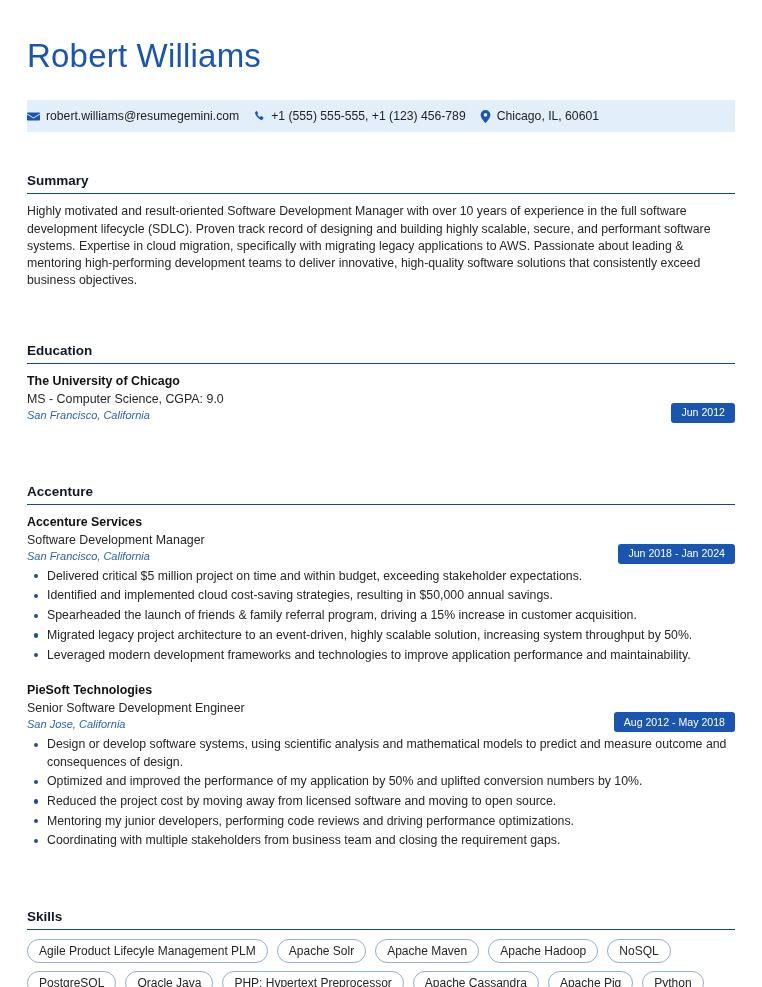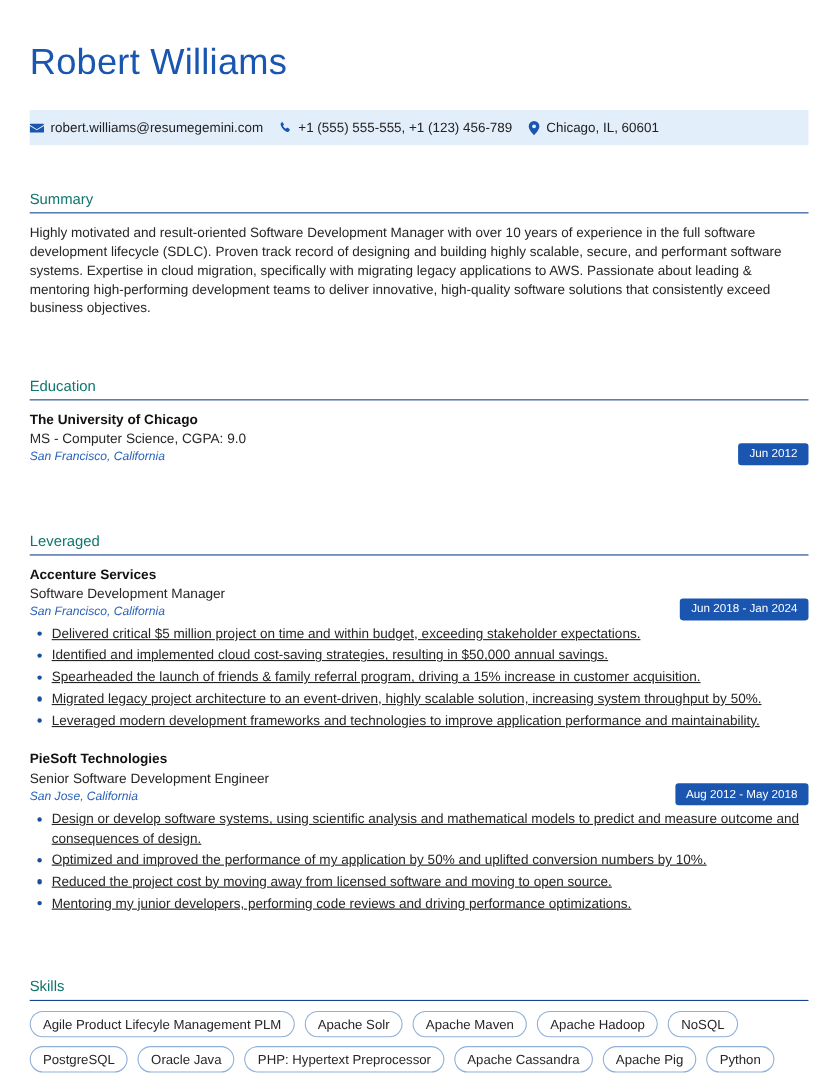--- a/index.html
+++ b/index.html
@@ -68,8 +68,8 @@
   .section { margin-bottom: 2px; }
   .section-title {
     font-size: 13.5px;
-    color: #0f766e;
-    font-weight: 400;
+    color: #0f172a;
+    font-weight: 700;
     padding-bottom: 5px;
     margin-top: 41px;
   }

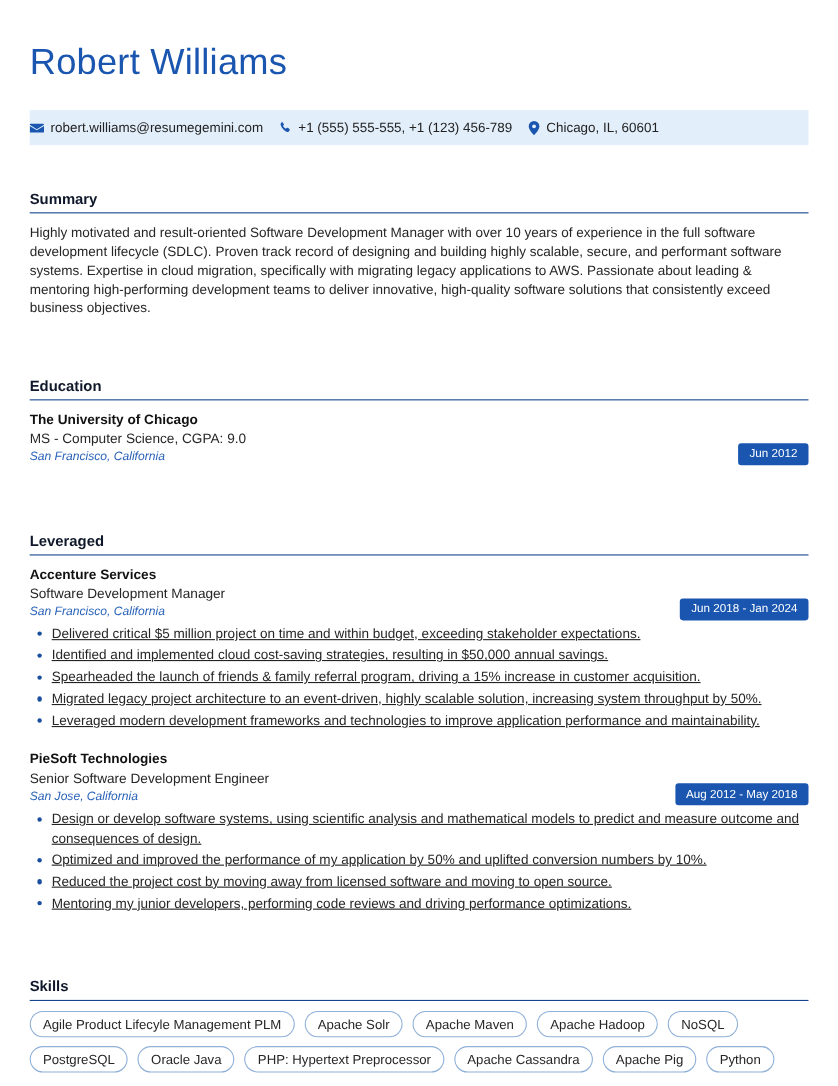--- a/index.html
+++ b/index.html
@@ -237,7 +237,7 @@
   </div>
 
   <div class="section">
-    <div class="section-title">Leveraged</div>
+    <div class="section-title">Accenture</div>
     <div class="section-rule"></div>
 
     <div class="entry">

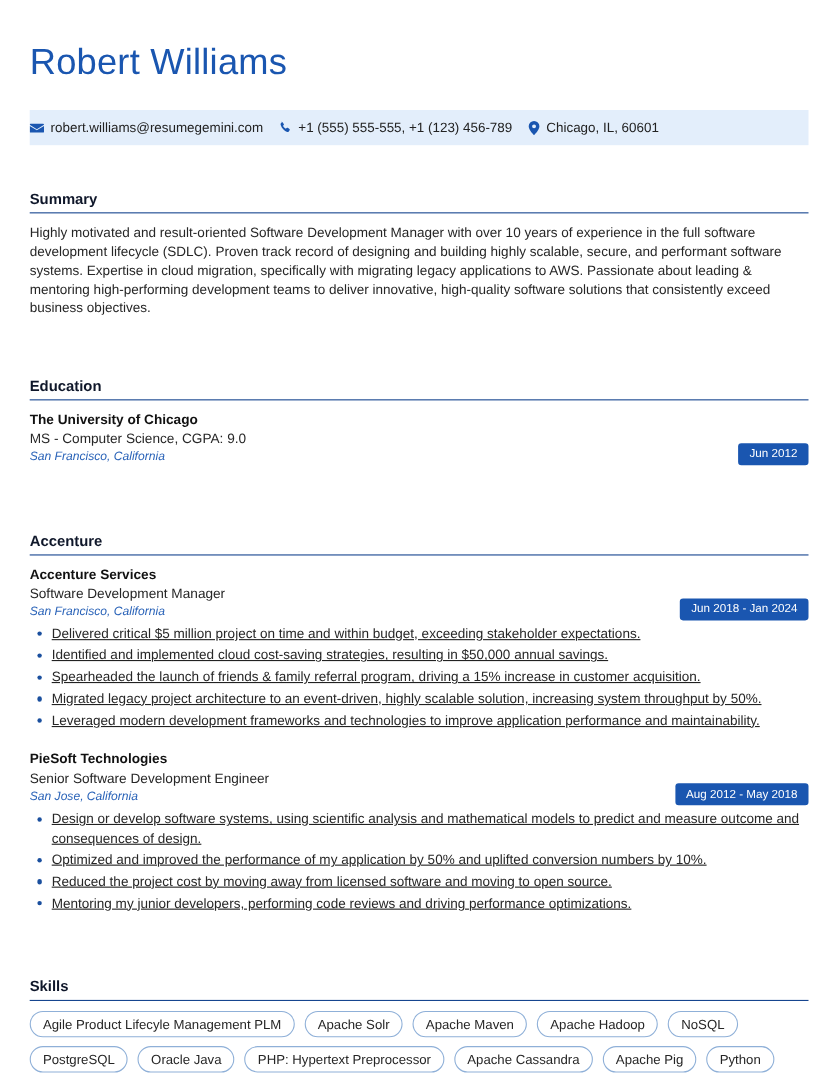--- a/index.html
+++ b/index.html
@@ -129,7 +129,6 @@
     list-style: none;
     margin: 4px 0 0 0;
     padding: 0 0 0 0;
-    text-decoration: underline;
   }
   ul.bullets li {
     position: relative;

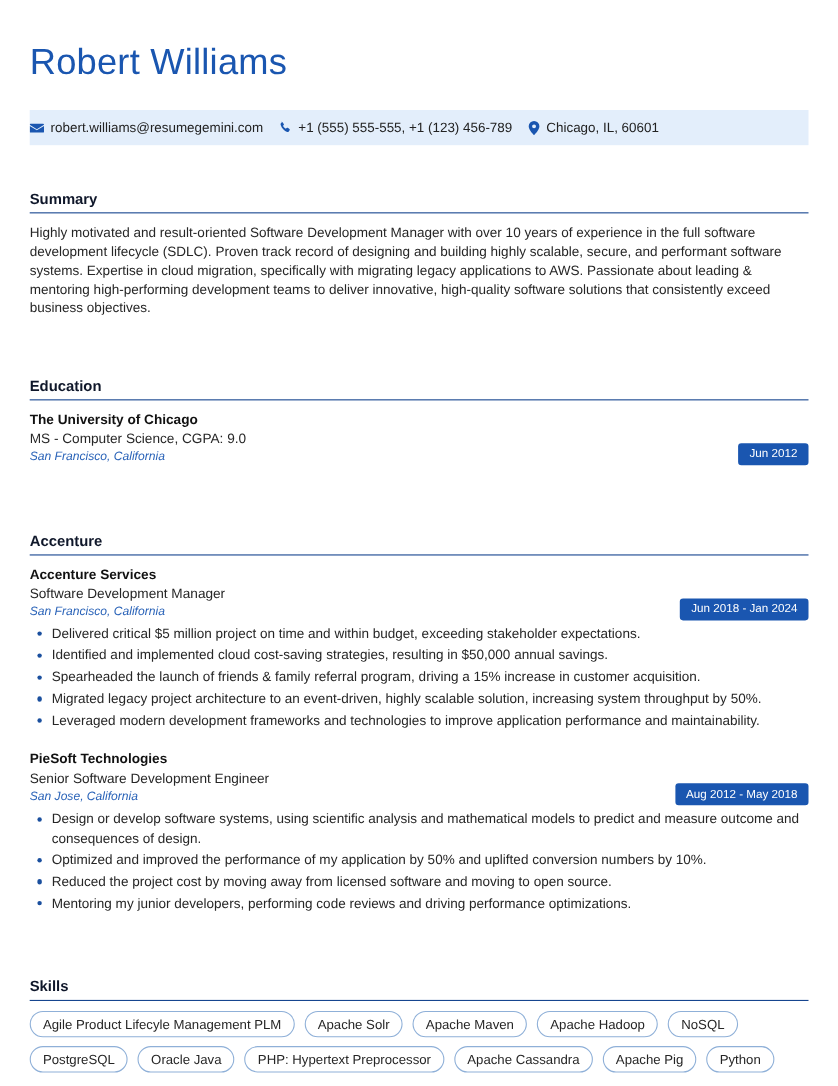--- a/index.html
+++ b/index.html
@@ -273,6 +273,7 @@
         <li>Optimized and improved the performance of my application by 50% and uplifted conversion numbers by 10%.</li>
         <li>Reduced the project cost by moving away from licensed software and moving to open source.</li>
         <li>Mentoring my junior developers, performing code reviews and driving performance optimizations.</li>
+        <li>Coordinating with multiple stakeholders from business team and closing the requirement gaps.</li>
       </ul>
     </div>
     <div class="exp-gap"></div>

